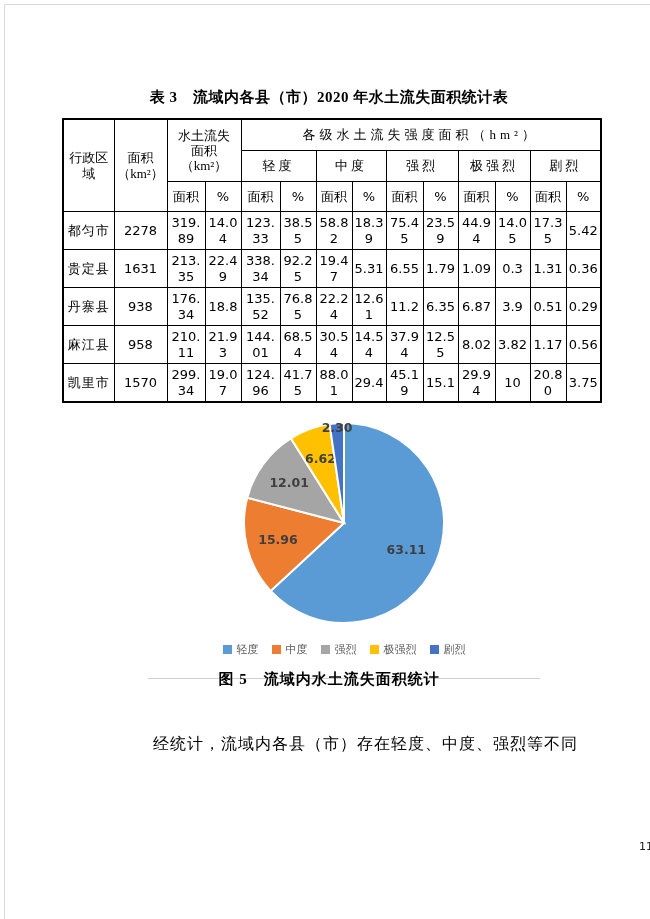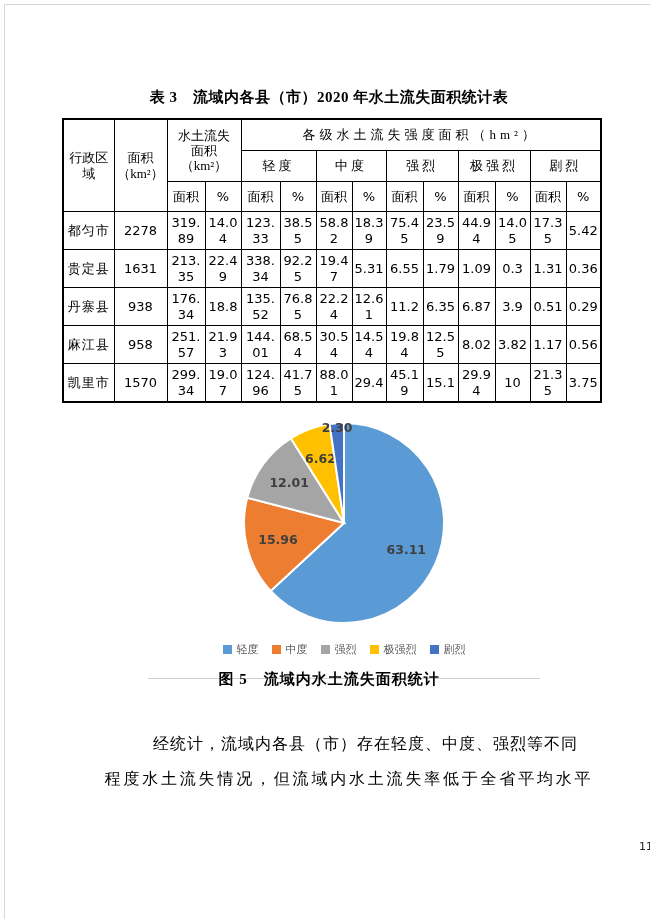--- a/index.html
+++ b/index.html
@@ -174,7 +174,7 @@
         <tr class="data">
           <td class="cname">麻江县</td>
           <td class="num">958</td>
-          <td class="num">251.57</td>
+          <td class="num">210.11</td>
           <td class="num">21.93</td>
           <td class="num">144.01</td>
           <td class="num">68.54</td>

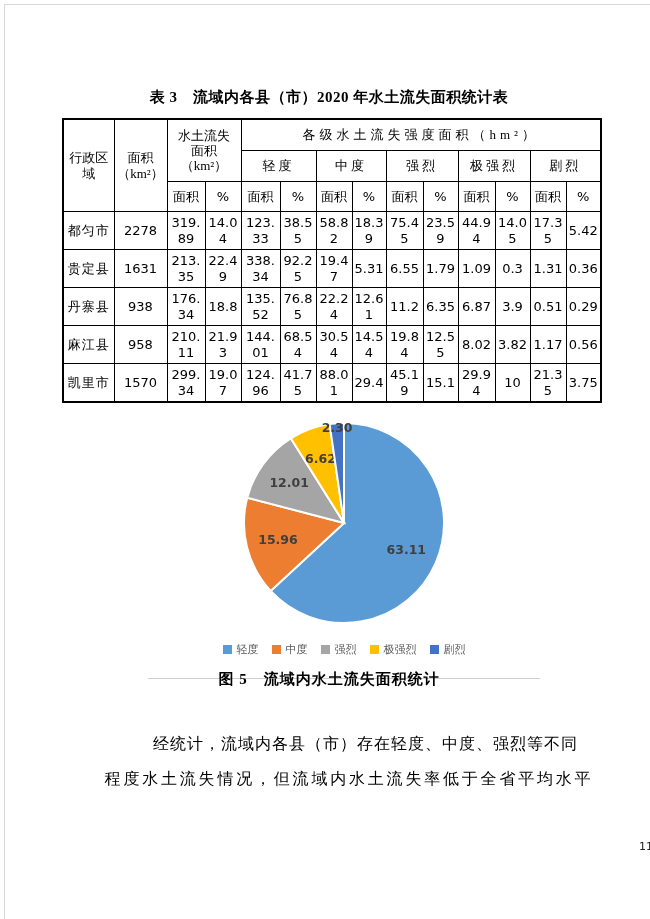--- a/index.html
+++ b/index.html
@@ -180,7 +180,7 @@
           <td class="num">68.54</td>
           <td class="num">30.54</td>
           <td class="num">14.54</td>
-          <td class="num">19.84</td>
+          <td class="num">37.94</td>
           <td class="num">12.55</td>
           <td class="num">8.02</td>
           <td class="num">3.82</td>

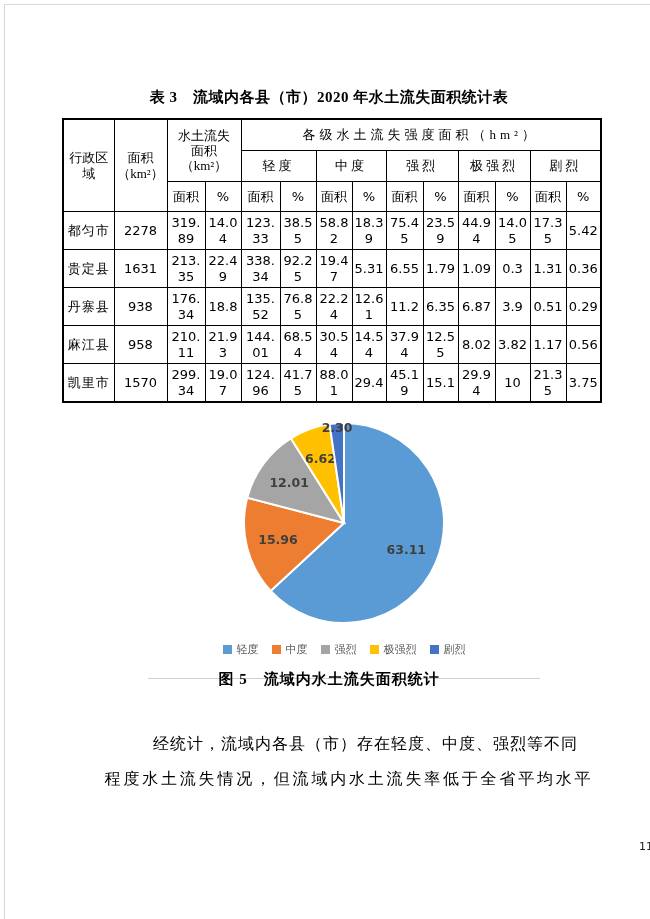--- a/index.html
+++ b/index.html
@@ -200,7 +200,7 @@
           <td class="num">15.1</td>
           <td class="num">29.94</td>
           <td class="num">10</td>
-          <td class="num">21.35</td>
+          <td class="num">20.80</td>
           <td class="num">3.75</td>
         </tr>
       </tbody>

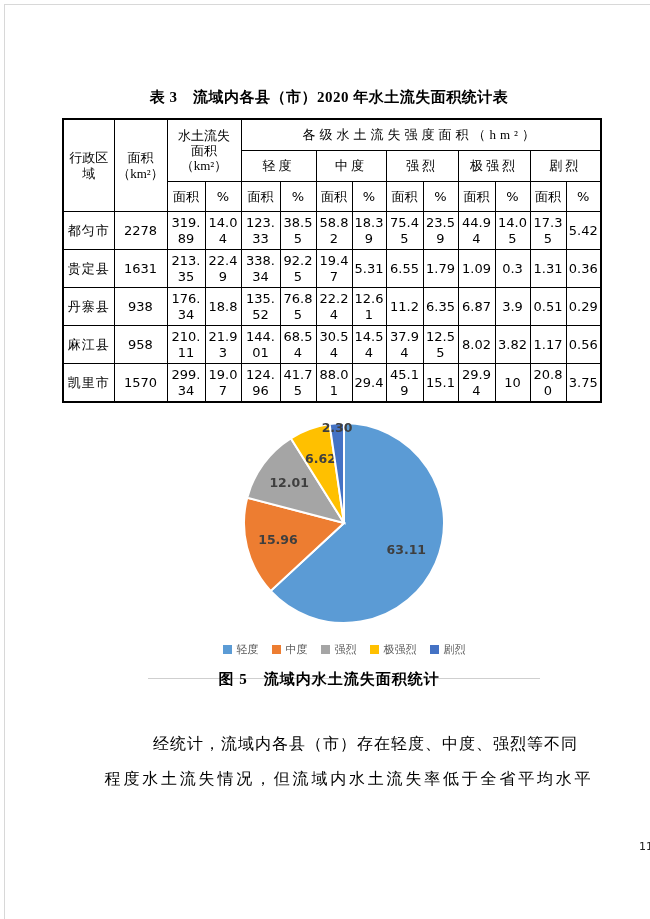--- a/index.html
+++ b/index.html
@@ -248,7 +248,6 @@
 
   <div class="para">
     <div class="line l1">经统计，流域内各县（市）存在轻度、中度、强烈等不同</div>
-    <div class="line l2">程度水土流失情况，但流域内水土流失率低于全省平均水平</div>
   </div>
 
   <div class="page-number">11</div>

